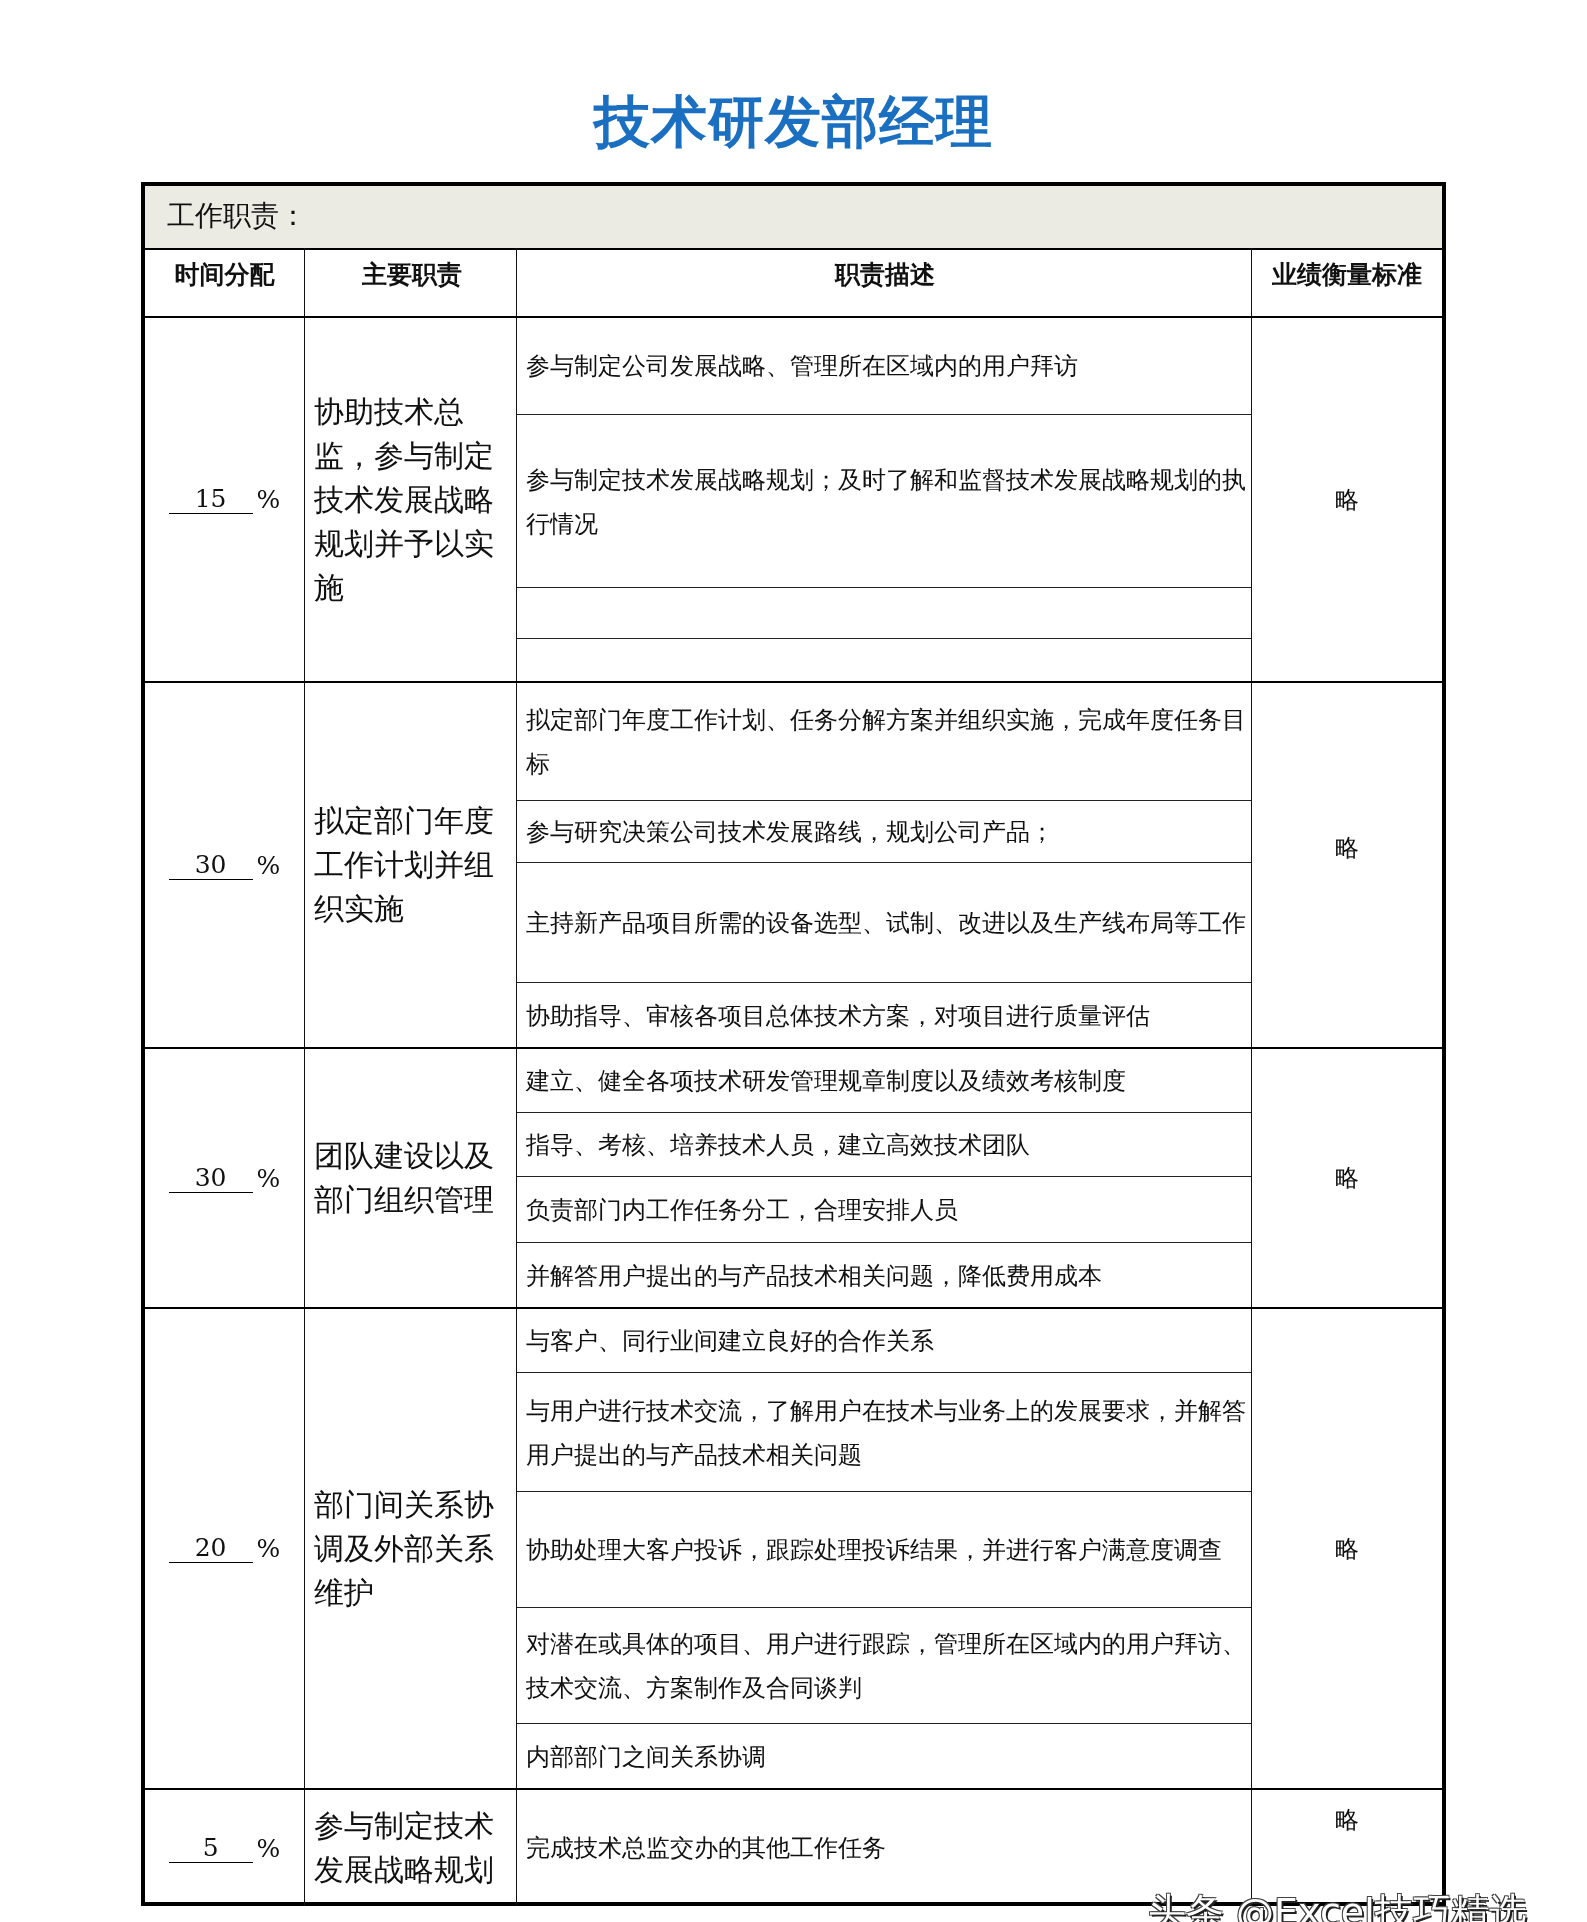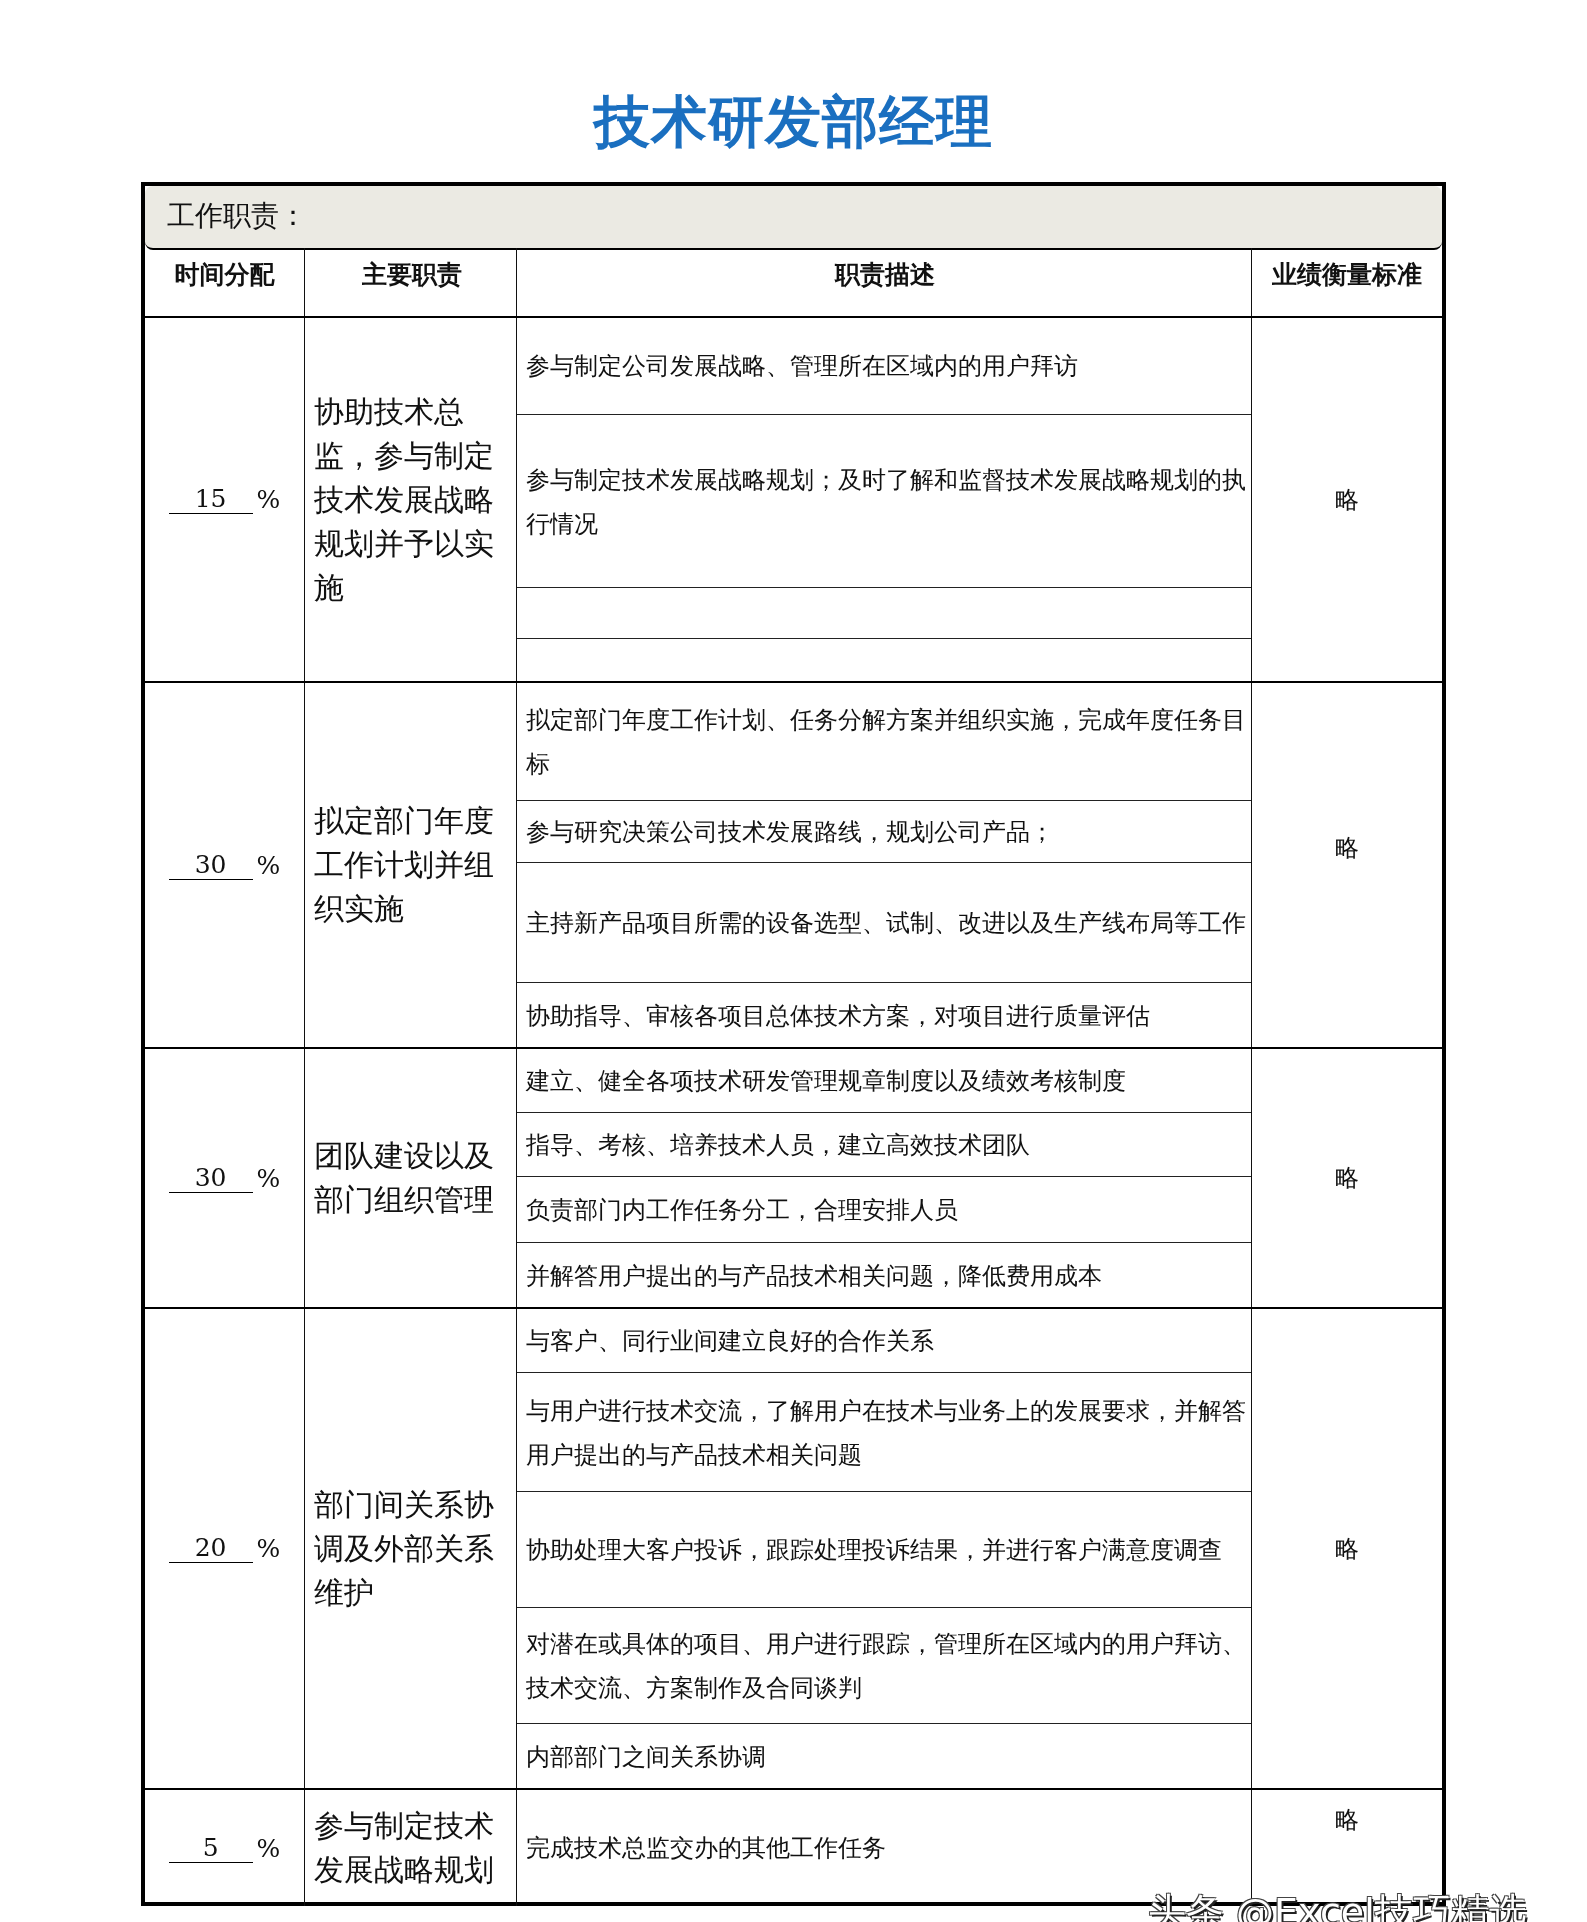--- a/index.html
+++ b/index.html
@@ -11,7 +11,7 @@
   .tbl { position:absolute; left:141px; top:182px; width:1305px; height:1724px;
          border:4px solid #000; box-sizing:border-box; }
   .band { position:absolute; left:0; top:0; right:0; height:62px; background:#ebeae3;
-          border-bottom:2px solid #000;border-radius:8px; }
+          border-bottom:2px solid #000; }
   .band span { position:absolute; left:22px; top:12px; font-size:28px; line-height:36px;
                font-family:"DejaVu Sans","Liberation Sans",sans-serif; }
   .hline { position:absolute; height:0; border-top:2px solid #000; }

